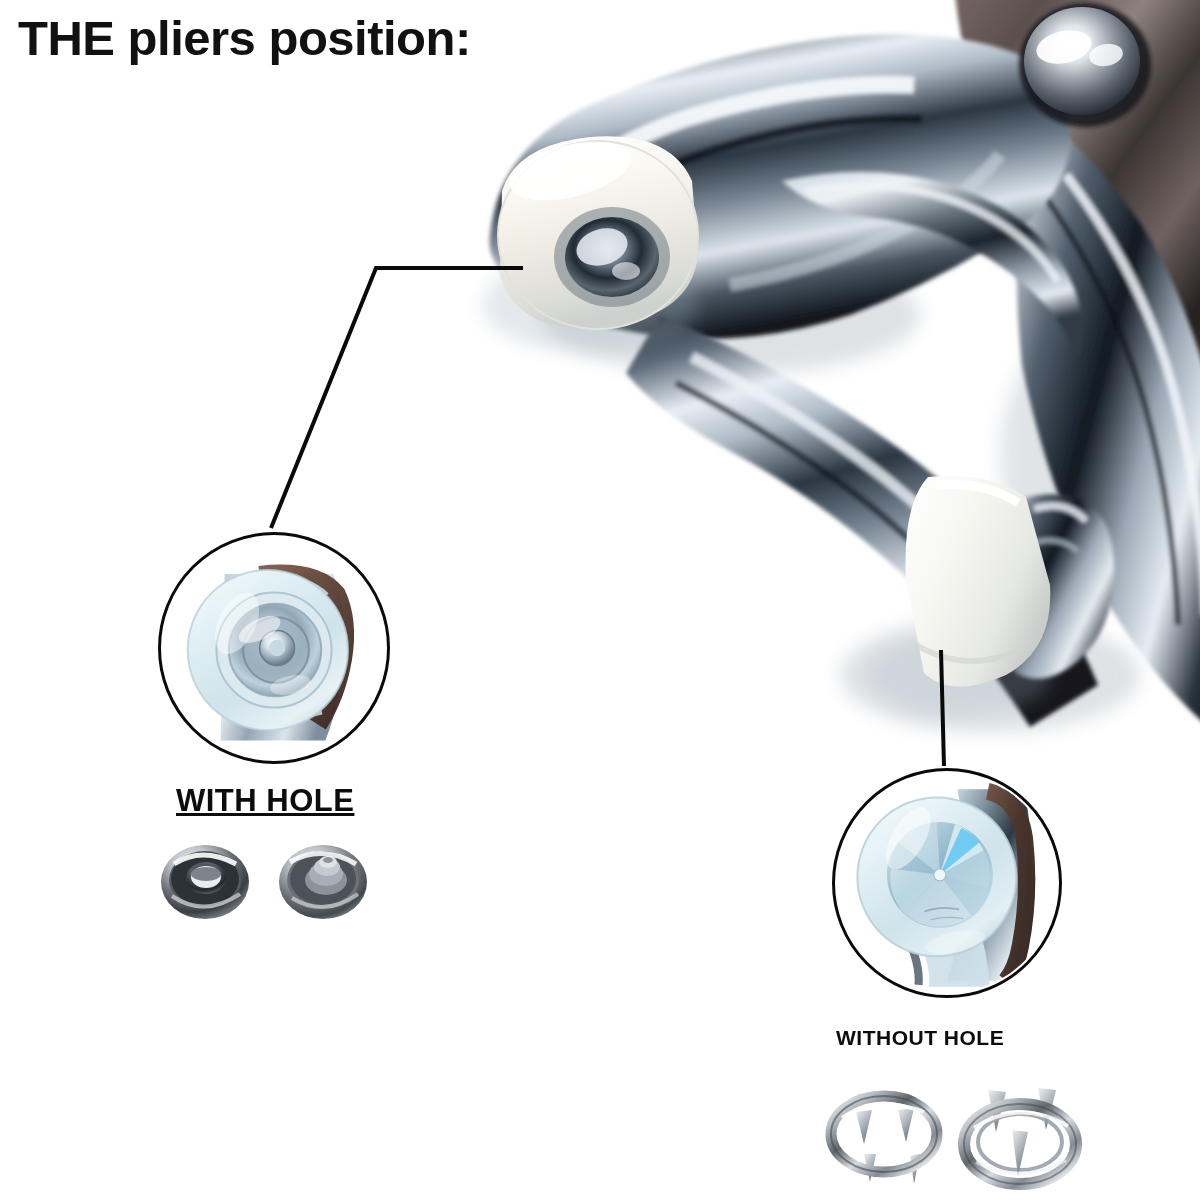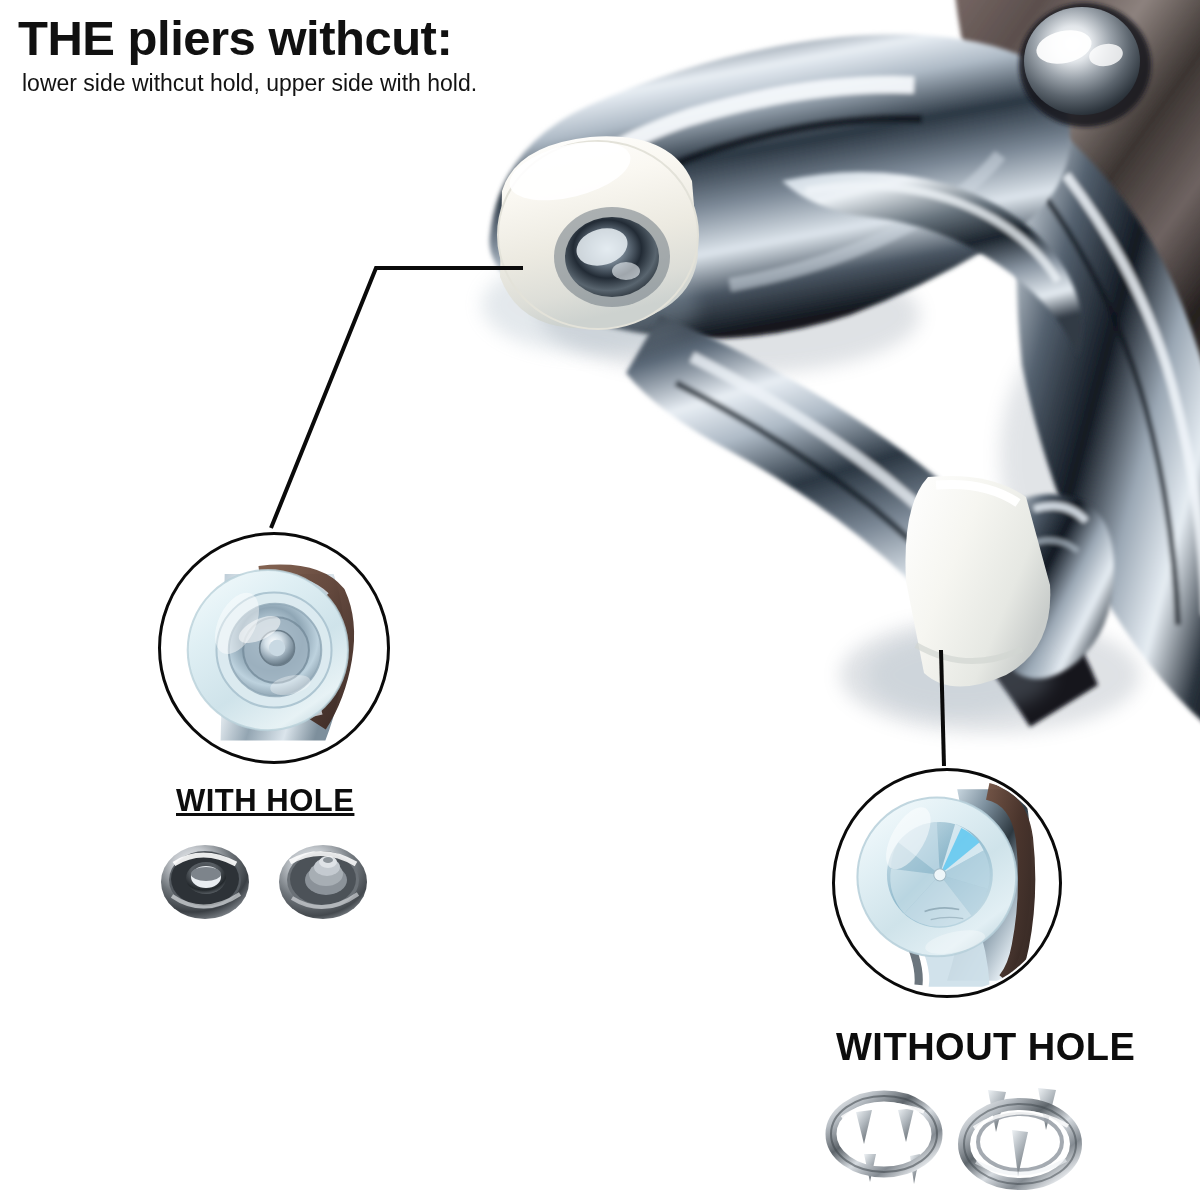--- a/index.html
+++ b/index.html
@@ -502,7 +502,7 @@
     </svg>
   </div>
 
-  <div id="title">THE pliers withcut:</div>
+  <div id="title">THE pliers position:</div>
   <div id="subtitle">lower side withcut hold, upper side with hold.</div>
 
 </div>

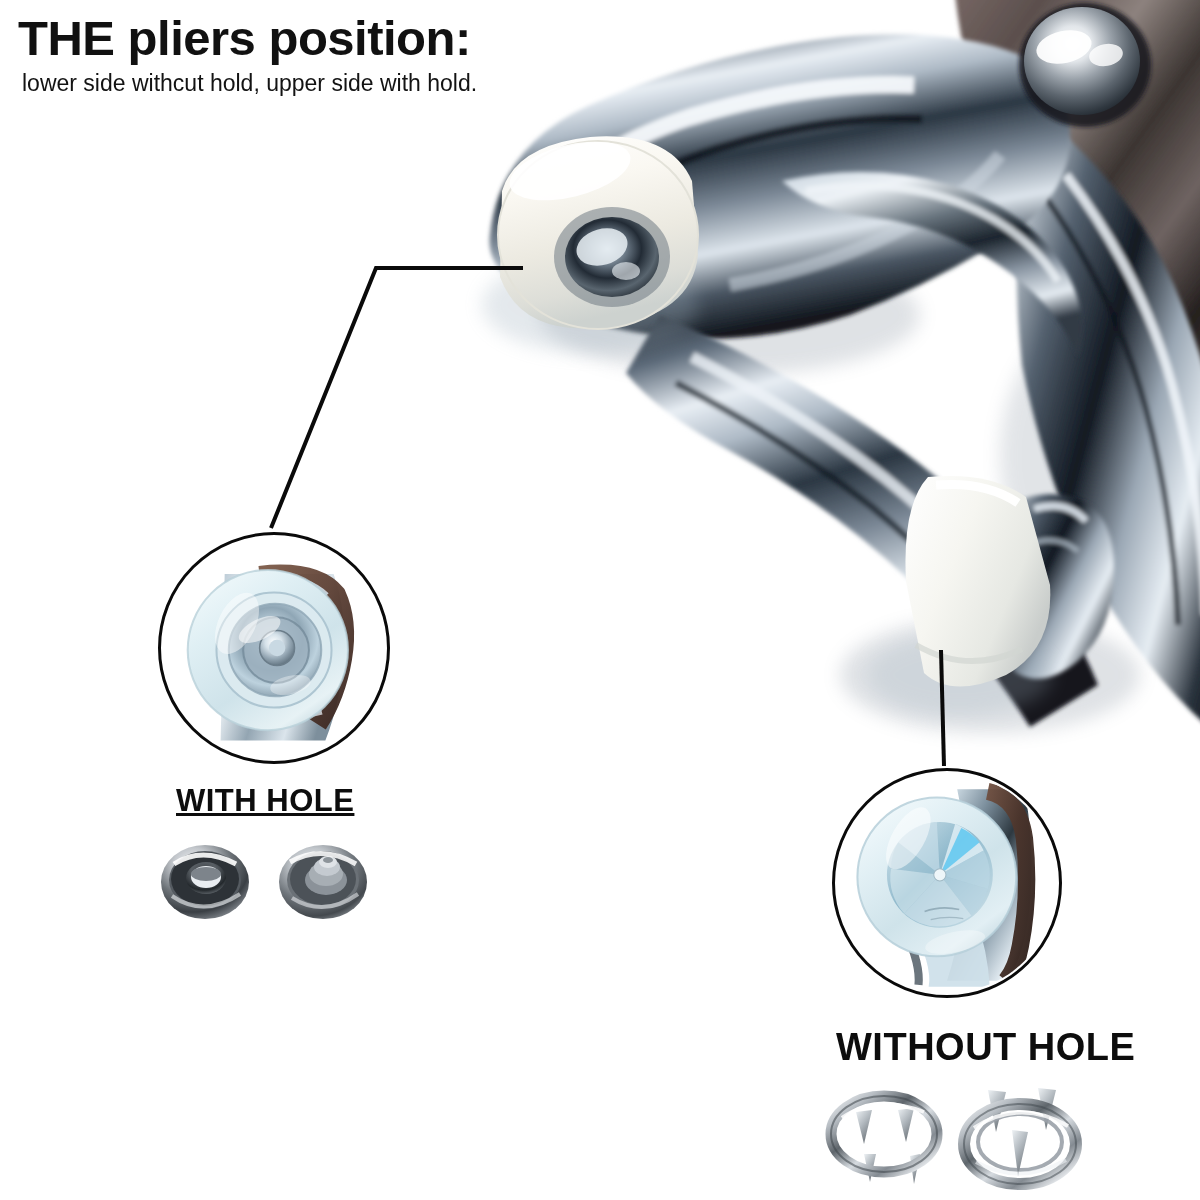--- a/index.html
+++ b/index.html
@@ -503,7 +503,6 @@
   </div>
 
   <div id="title">THE pliers position:</div>
-  <div id="subtitle">lower side withcut hold, upper side with hold.</div>
 
 </div>
 

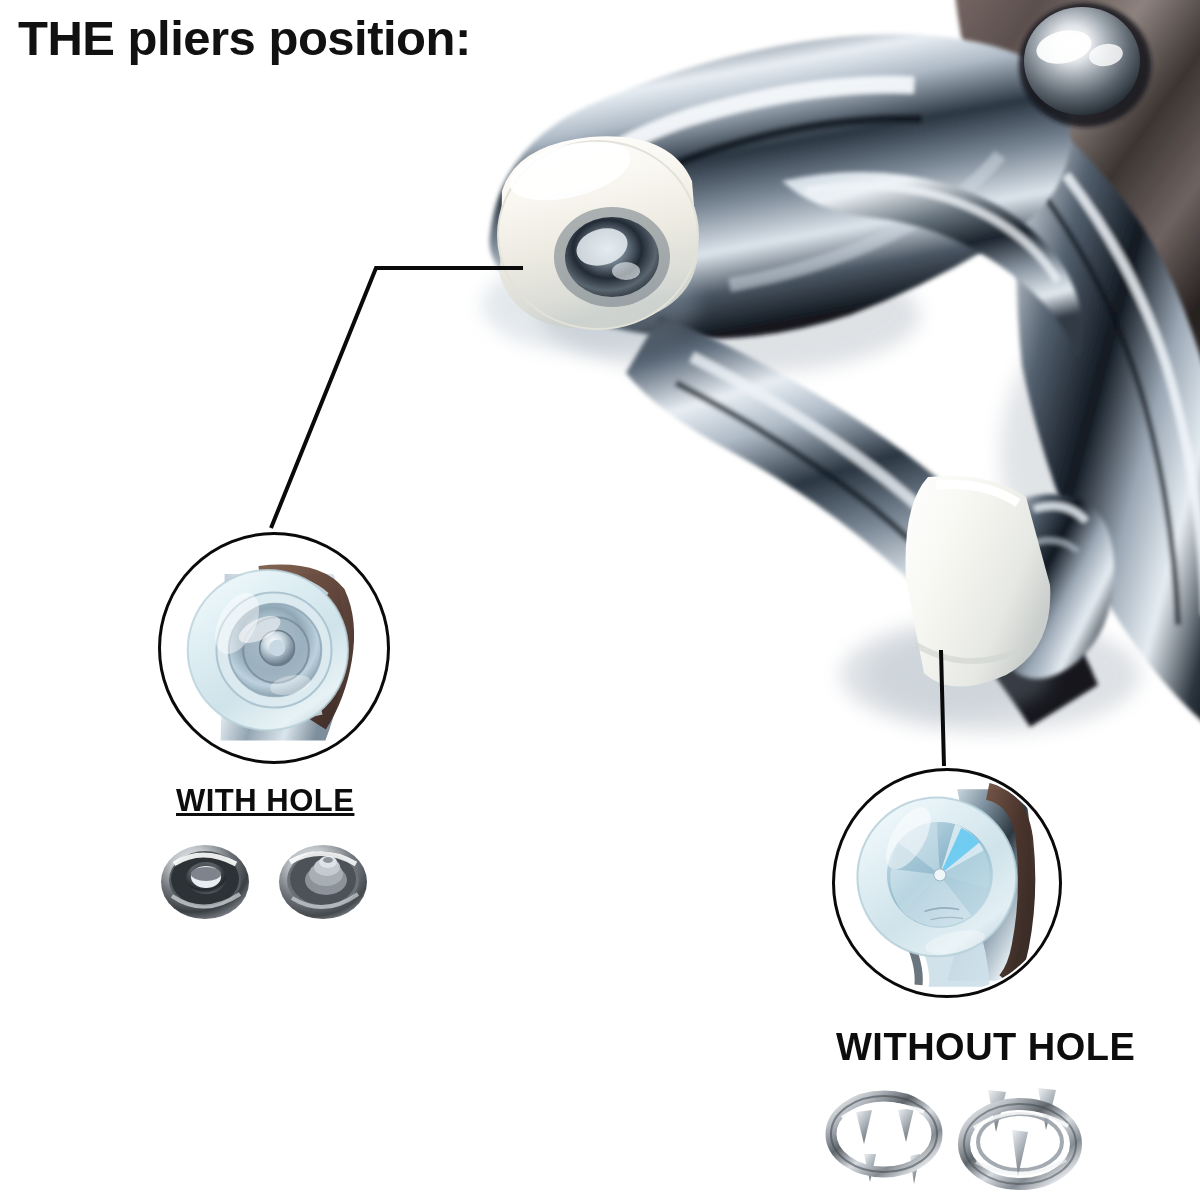--- a/index.html
+++ b/index.html
@@ -47,7 +47,7 @@
     letter-spacing: 0.5px;
   }
   #label-with-hole   { left: 176px; top: 783px; font-size: 31px; text-decoration: underline; }
-  #label-without-hole{ left: 836px; top: 1026px; font-size: 38px; }
+  #label-without-hole{ left: 836px; top: 1026px; font-size: 21px; }
 
   
   .layer {

